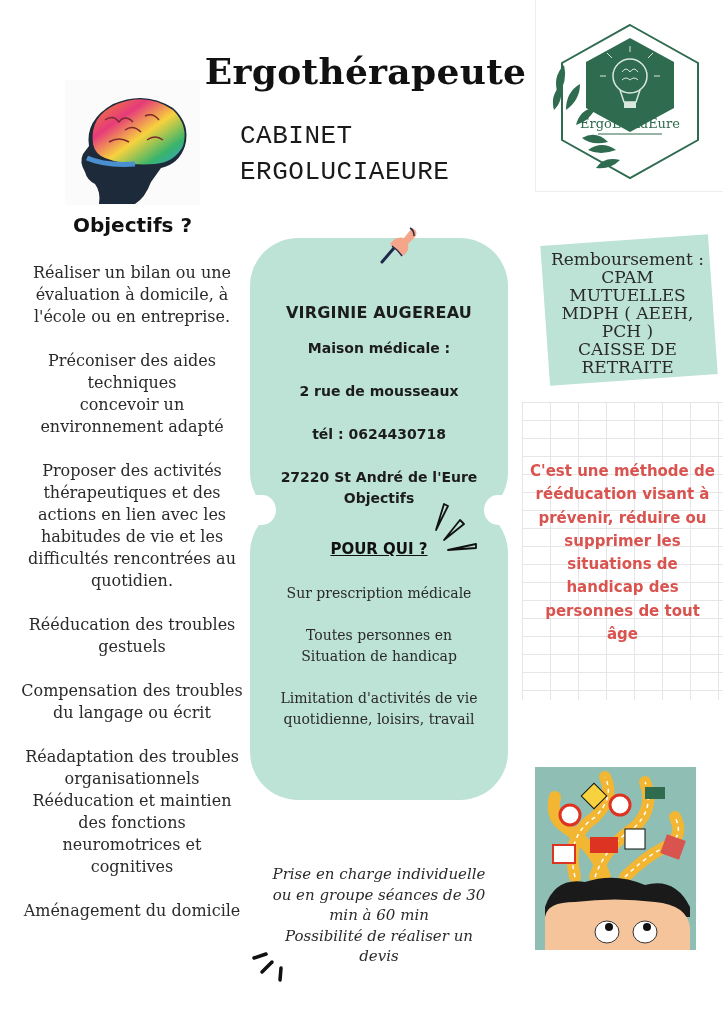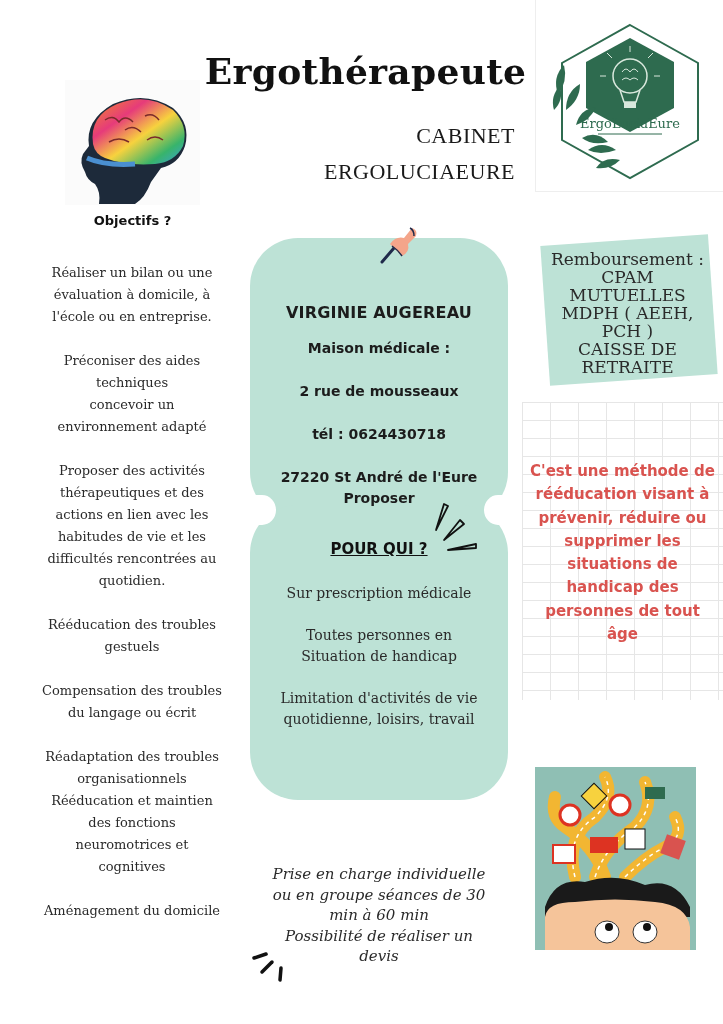--- a/index.html
+++ b/index.html
@@ -11,8 +11,8 @@
   
   .title { left: 198px; top: 50px; width: 335px; text-align: center;
     font-family: "DejaVu Serif", serif; font-weight: bold; font-size: 36px; color: #111; letter-spacing: 0.3px; }
-  .subtitle { left: 240px; top: 118px; width: 275px; text-align: right;
-    font-family: Liberation Serif, serif; font-size: 22px; line-height: 36px; color: #1a1a1a; letter-spacing: 0.5px; }
+  .subtitle { left: 240px; top: 118px; width: 275px; text-align: left;
+    font-family: Liberation Mono, monospace; font-size: 26px; line-height: 36px; color: #1a1a1a; letter-spacing: 0.5px; }
 
   
   .brain-box { left: 65px; top: 80px; width: 135px; height: 125px; background: #fbfbfb; }

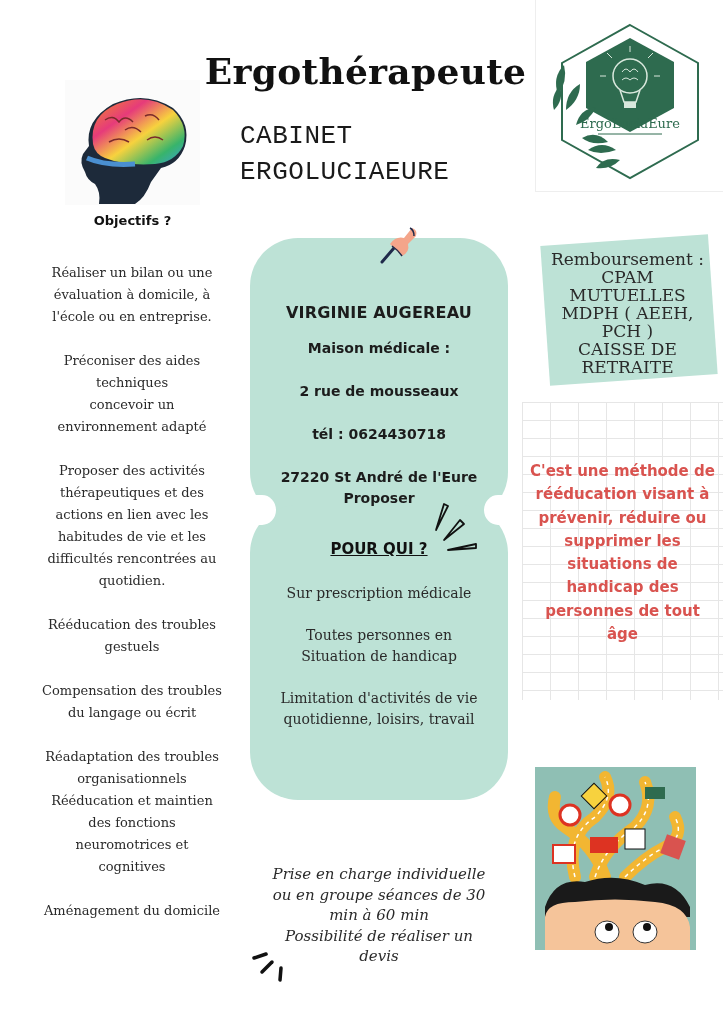--- a/index.html
+++ b/index.html
@@ -22,7 +22,7 @@
 
   
   .objectifs-title { left: 0; top: 213px; width: 265px; text-align: center;
-    font-family: "DejaVu Sans", sans-serif; font-weight: bold; font-size: 13px; color: #111; }
+    font-family: "DejaVu Sans", sans-serif; font-weight: bold; font-size: 20px; color: #111; }
   .left-list { left: 18px; top: 262px; width: 228px; text-align: center;
     font-family: "DejaVu Serif", serif; font-size: 13px; line-height: 22px; color: #2a2a2a; }
   .left-list p { margin-bottom: 22px; white-space: pre-line; }

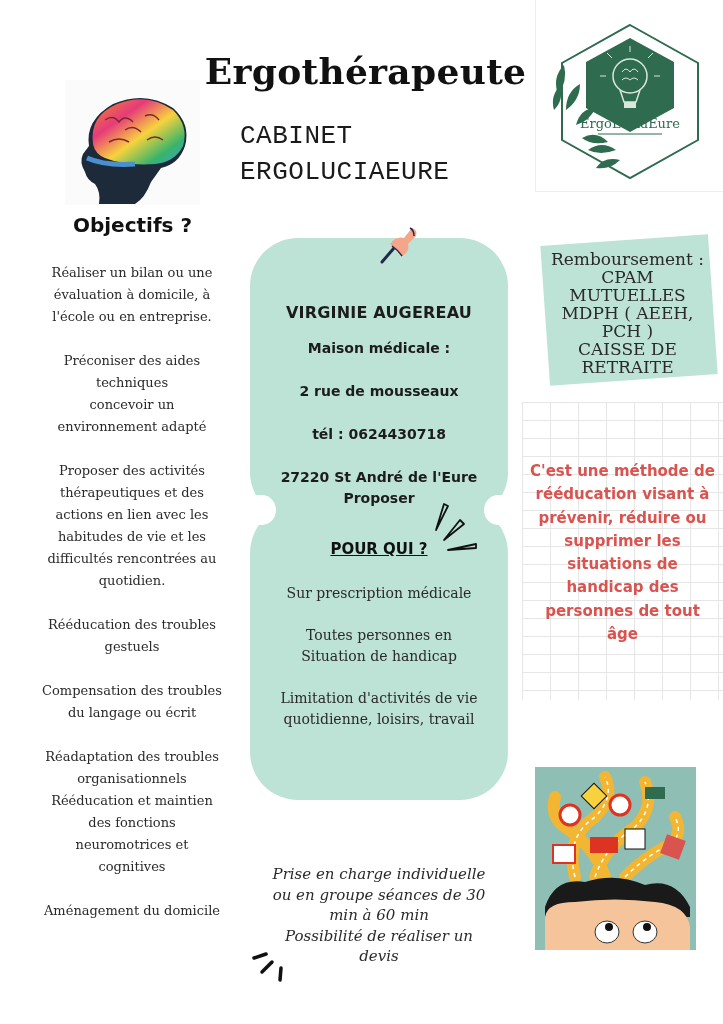--- a/index.html
+++ b/index.html
@@ -24,7 +24,7 @@
   .objectifs-title { left: 0; top: 213px; width: 265px; text-align: center;
     font-family: "DejaVu Sans", sans-serif; font-weight: bold; font-size: 20px; color: #111; }
   .left-list { left: 18px; top: 262px; width: 228px; text-align: center;
-    font-family: "DejaVu Serif", serif; font-size: 13px; line-height: 22px; color: #2a2a2a; }
+    font-family: "DejaVu Serif", serif; font-size: 16px; line-height: 22px; color: #2a2a2a; }
   .left-list p { margin-bottom: 22px; white-space: pre-line; }
 
   

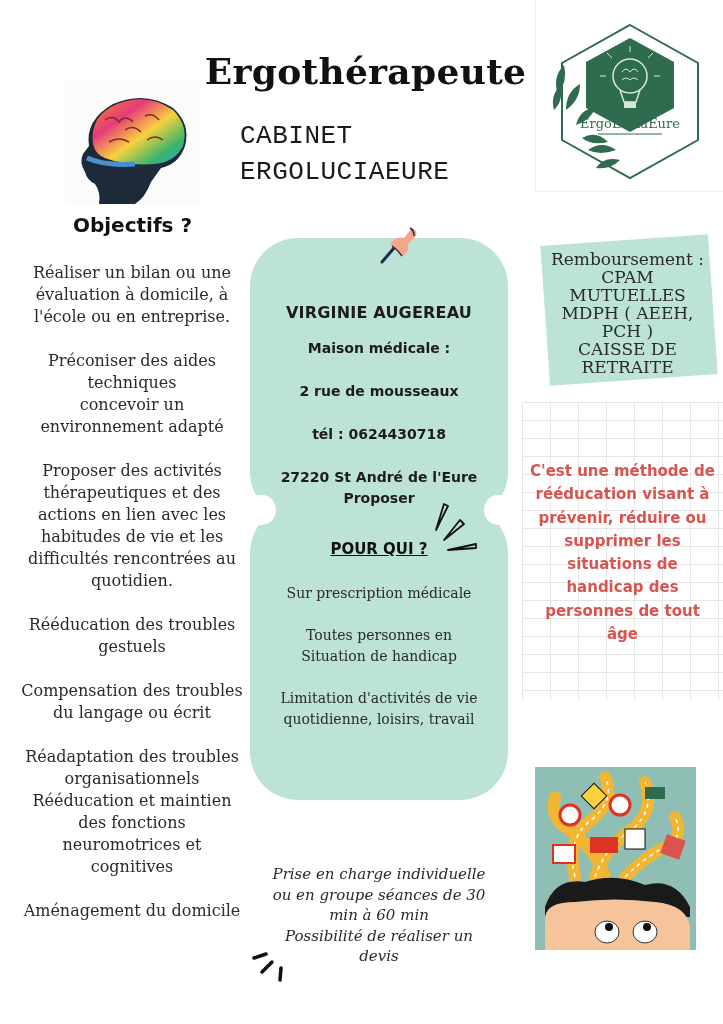--- a/index.html
+++ b/index.html
@@ -177,7 +177,7 @@
   <div class="line">tél : 0624430718</div>
   <div class="gap"></div>
   <div class="line">27220 St André de l'Eure</div>
-  <div class="line">Proposer</div>
+  <div class="line">Objectifs</div>
 </div>
 
 <div class="abs" style="left:430px; top:500px;">

